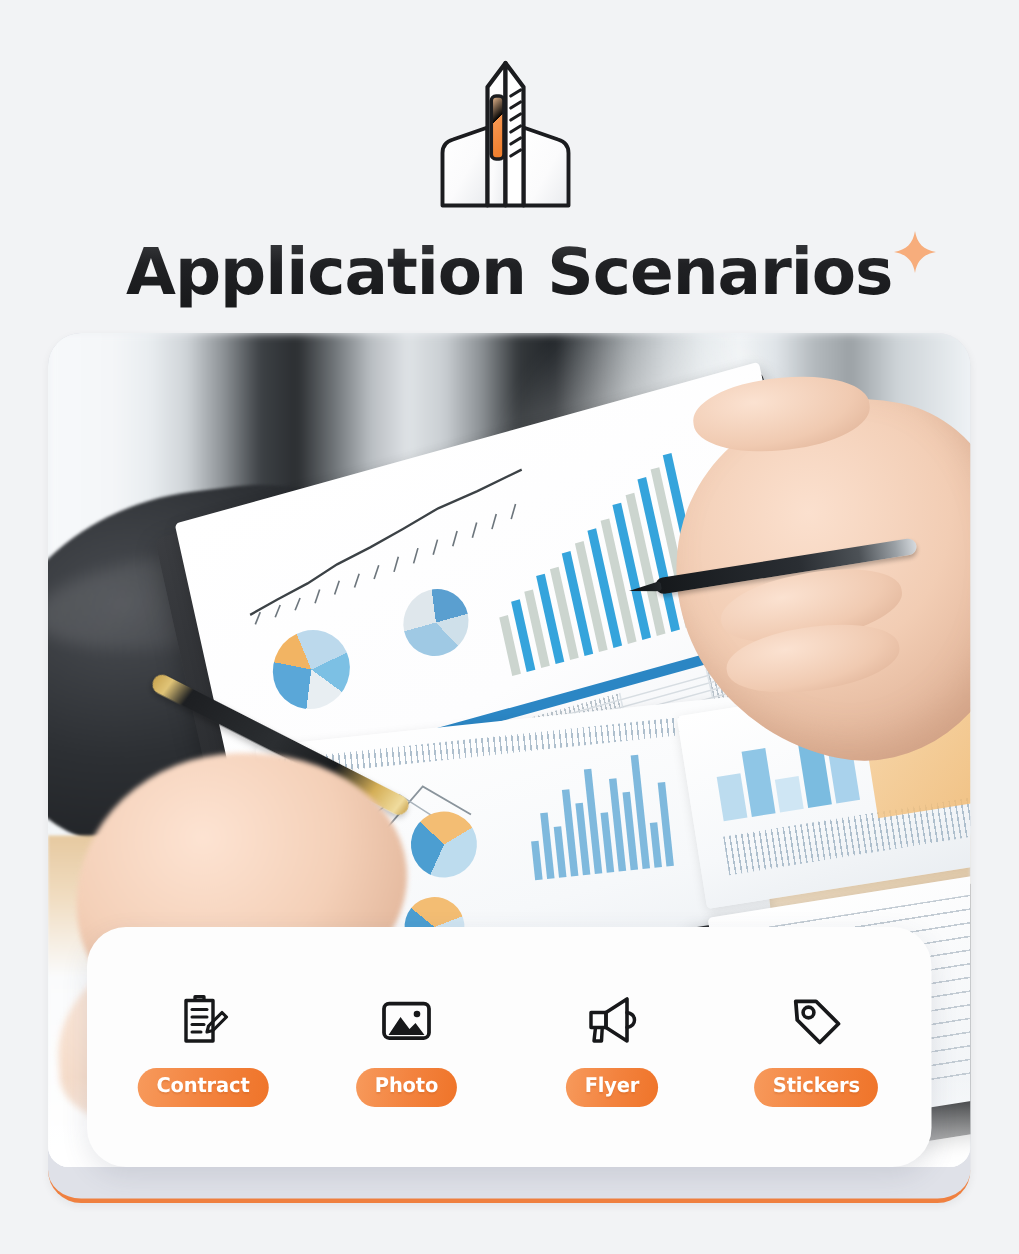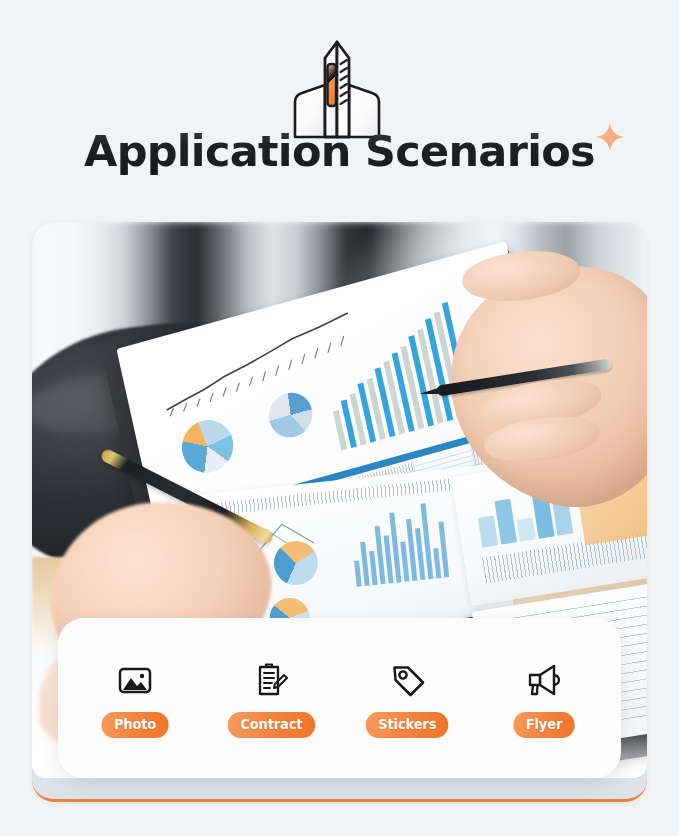--- a/index.html
+++ b/index.html
@@ -45,6 +45,7 @@
   .title-wrap {
     position: relative;
     display: inline-block;
+    margin-top: 31px;
   }
 
   .title {

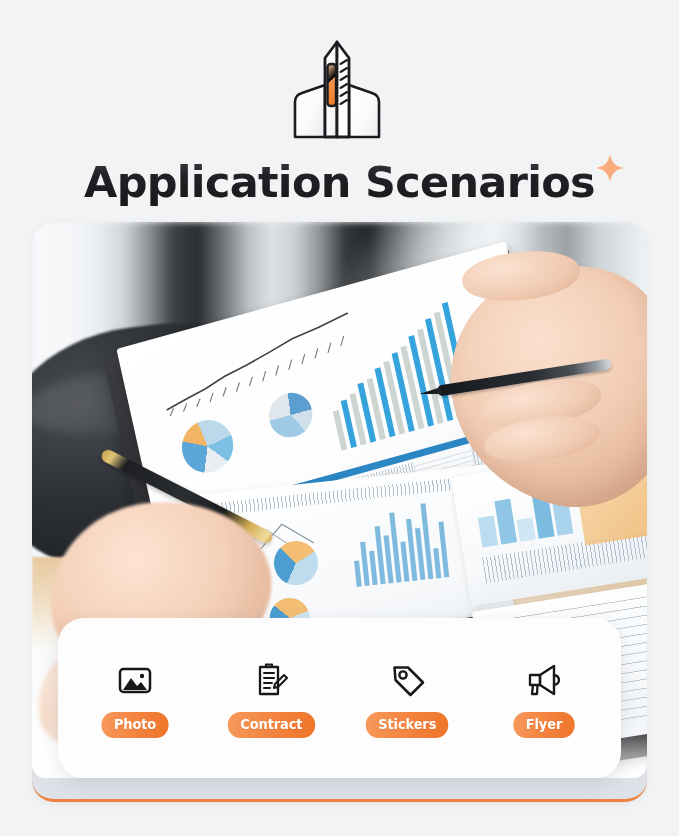--- a/index.html
+++ b/index.html
@@ -640,17 +640,6 @@
     <div class="cat-item">
       <span class="cat-icon">
         <svg viewBox="0 0 40 40" width="40" height="40" xmlns="http://www.w3.org/2000/svg">
-          <rect x="5" y="9" width="30" height="23" rx="3.5" fill="none" stroke="#17181a" stroke-width="2.5"></rect>
-          <circle cx="27" cy="16" r="2.2" fill="#17181a"></circle>
-          <path d="M8 30 L16 18 L22 26 L26 22 L32 30 Z" fill="#17181a"></path>
-        </svg>
-      </span>
-      <span class="cat-pill">Photo</span>
-    </div>
-
-    <div class="cat-item">
-      <span class="cat-icon">
-        <svg viewBox="0 0 40 40" width="40" height="40" xmlns="http://www.w3.org/2000/svg">
           <path d="M9 7 H27 V34 H9 Z" fill="none" stroke="#17181a" stroke-width="2.3" stroke-linejoin="round"></path>
           <path d="M15 7 V4.5 H21 V7" fill="none" stroke="#17181a" stroke-width="2.2" stroke-linejoin="round"></path>
           <g stroke="#17181a" stroke-width="2" stroke-linecap="round">
@@ -668,6 +657,17 @@
     <div class="cat-item">
       <span class="cat-icon">
         <svg viewBox="0 0 40 40" width="40" height="40" xmlns="http://www.w3.org/2000/svg">
+          <rect x="5" y="9" width="30" height="23" rx="3.5" fill="none" stroke="#17181a" stroke-width="2.5"></rect>
+          <circle cx="27" cy="16" r="2.2" fill="#17181a"></circle>
+          <path d="M8 30 L16 18 L22 26 L26 22 L32 30 Z" fill="#17181a"></path>
+        </svg>
+      </span>
+      <span class="cat-pill">Photo</span>
+    </div>
+
+    <div class="cat-item">
+      <span class="cat-icon">
+        <svg viewBox="0 0 40 40" width="40" height="40" xmlns="http://www.w3.org/2000/svg">
           <path d="M6.5 7.5 H20 L35 22.5 L22.5 35 L7.5 20 Z" fill="none" stroke="#17181a" stroke-width="2.5" stroke-linejoin="round"></path>
           <circle cx="15" cy="15" r="3.6" fill="none" stroke="#17181a" stroke-width="2.4"></circle>
         </svg>

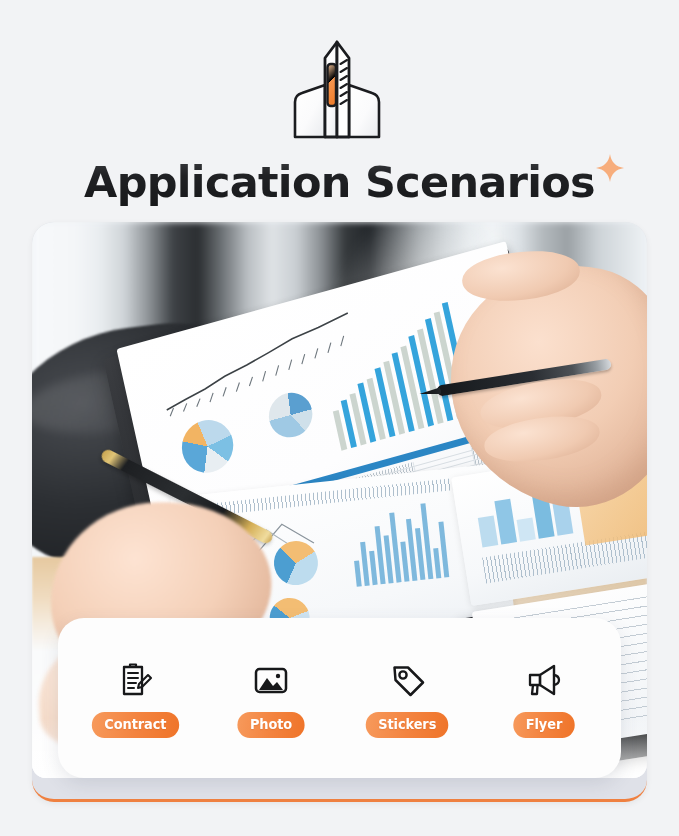--- a/index.html
+++ b/index.html
@@ -668,16 +668,6 @@
     <div class="cat-item">
       <span class="cat-icon">
         <svg viewBox="0 0 40 40" width="40" height="40" xmlns="http://www.w3.org/2000/svg">
-          <path d="M6.5 7.5 H20 L35 22.5 L22.5 35 L7.5 20 Z" fill="none" stroke="#17181a" stroke-width="2.5" stroke-linejoin="round"></path>
-          <circle cx="15" cy="15" r="3.6" fill="none" stroke="#17181a" stroke-width="2.4"></circle>
-        </svg>
-      </span>
-      <span class="cat-pill">Stickers</span>
-    </div>
-
-    <div class="cat-item">
-      <span class="cat-icon">
-        <svg viewBox="0 0 40 40" width="40" height="40" xmlns="http://www.w3.org/2000/svg">
           <path d="M6 15 H16 V25 H6 Z" fill="none" stroke="#17181a" stroke-width="2.3" stroke-linejoin="round"></path>
           <path d="M16 15 L30 6 V34 L16 25 Z" fill="none" stroke="#17181a" stroke-width="2.4" stroke-linejoin="round"></path>
           <path d="M30 15 Q35 16 35 20 Q35 24 30 25" fill="none" stroke="#17181a" stroke-width="2.3" stroke-linecap="round"></path>
@@ -687,6 +677,16 @@
       <span class="cat-pill">Flyer</span>
     </div>
 
+    <div class="cat-item">
+      <span class="cat-icon">
+        <svg viewBox="0 0 40 40" width="40" height="40" xmlns="http://www.w3.org/2000/svg">
+          <path d="M6.5 7.5 H20 L35 22.5 L22.5 35 L7.5 20 Z" fill="none" stroke="#17181a" stroke-width="2.5" stroke-linejoin="round"></path>
+          <circle cx="15" cy="15" r="3.6" fill="none" stroke="#17181a" stroke-width="2.4"></circle>
+        </svg>
+      </span>
+      <span class="cat-pill">Stickers</span>
+    </div>
+
   </div>
 
 </div>

